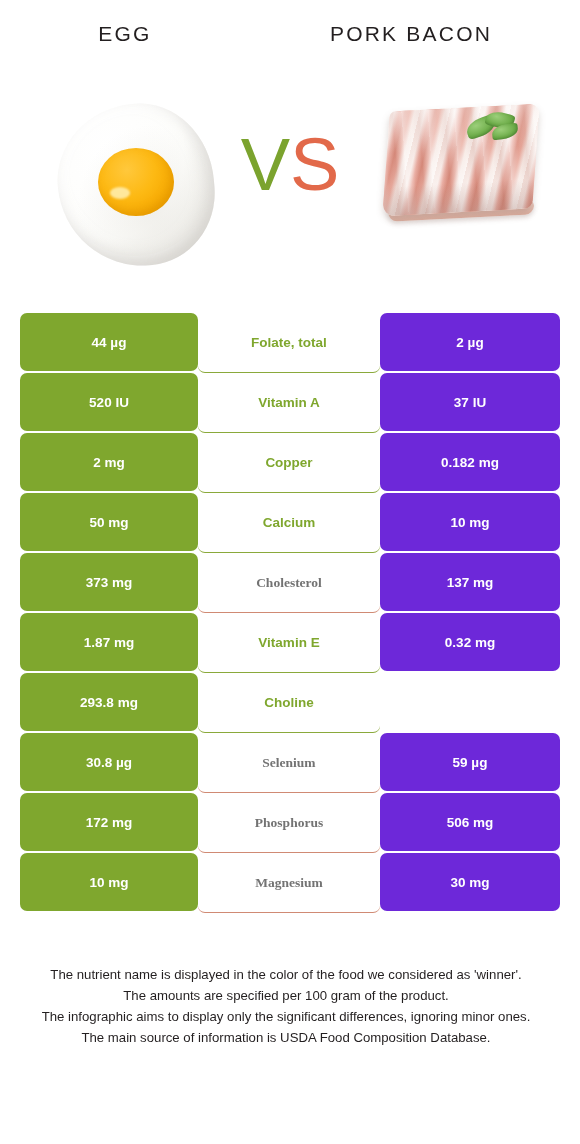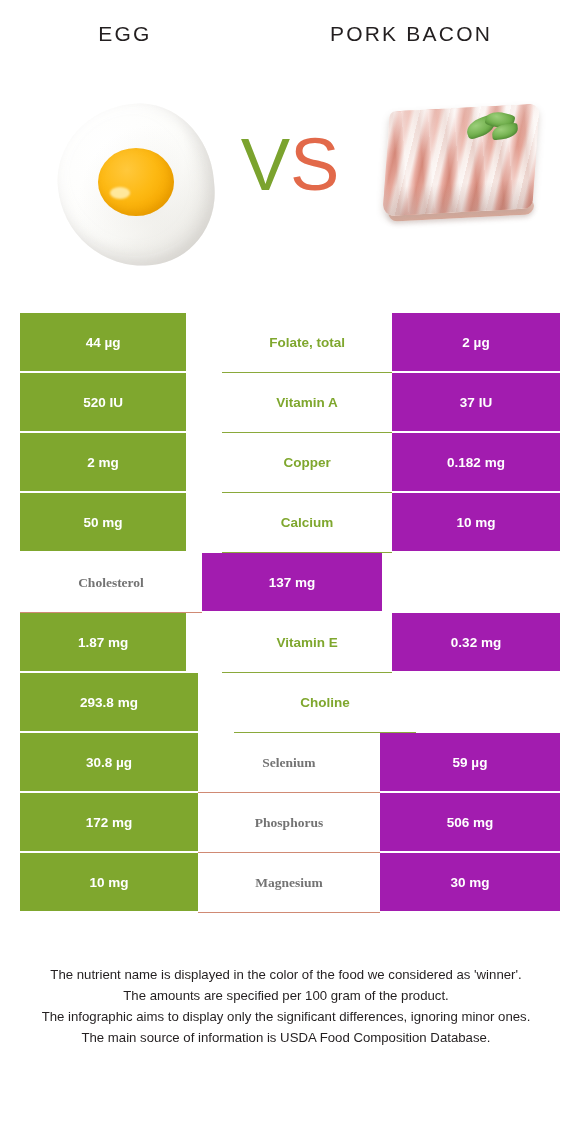--- a/index.html
+++ b/index.html
@@ -216,6 +216,7 @@
     font-size: 13.5px;
     font-weight: 700;
     box-sizing: border-box;
+    border-radius: 7px;
   }
   .cell.left {
     width: 178px;

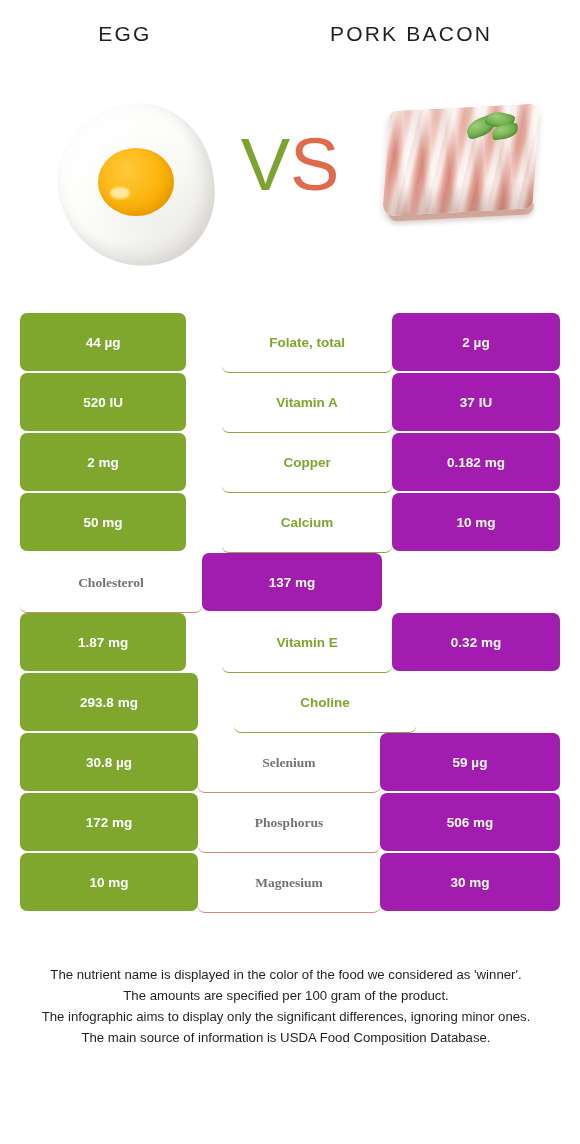--- a/index.html
+++ b/index.html
@@ -239,7 +239,7 @@
     margin-bottom: 2px;
   }
   
-  .row.win-green .cell.mid { color: #7FA72E; border-bottom-color: #8AA93B; margin-left: 36px; }
+  .row.win-green .cell.mid { color: #7FA72E; border-bottom-color: #8AA93B; }
   .row.win-orange .cell.mid { color: #737373; border-bottom-color: #D08A74; font-family: Liberation Serif, serif; }
 
   

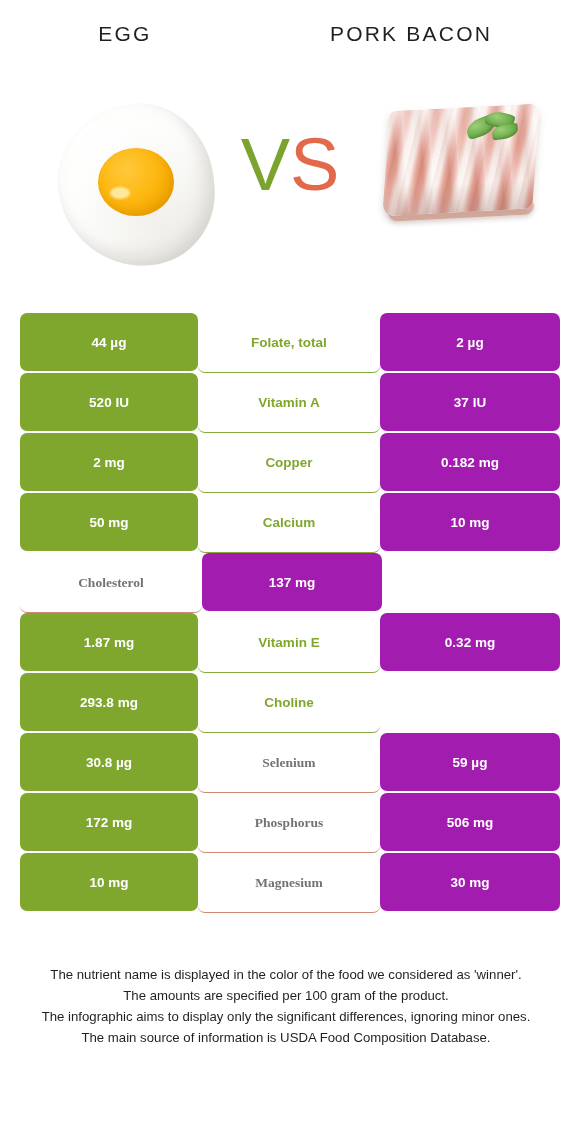--- a/index.html
+++ b/index.html
@@ -234,7 +234,7 @@
   }
   .cell.right {
     width: 180px;
-    background: #a21caf;
+    background: #6d28d9;
     color: #ffffff;
     margin-bottom: 2px;
   }

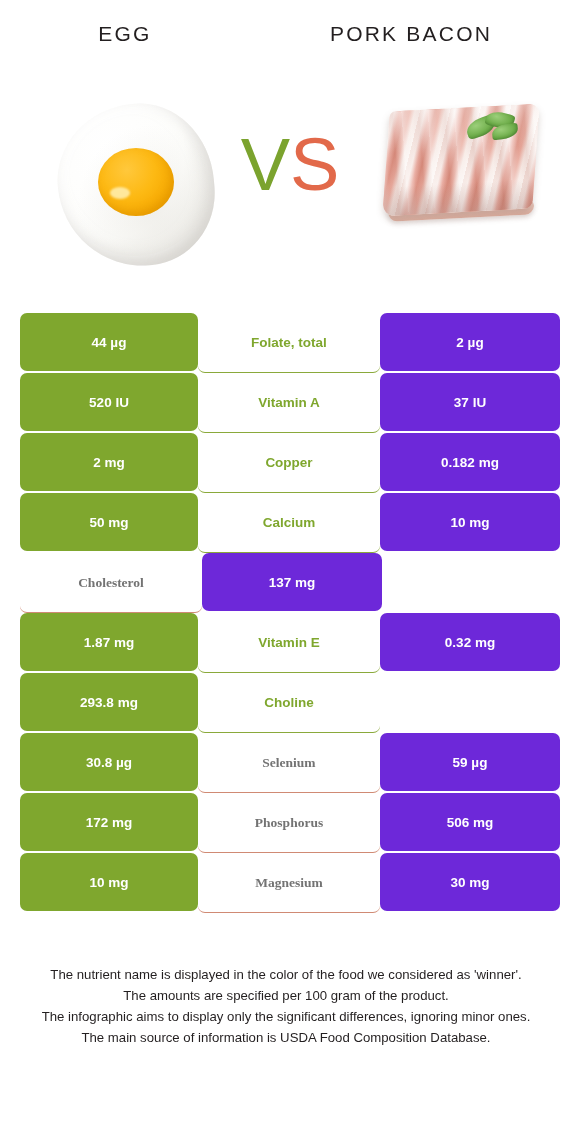--- a/index.html
+++ b/index.html
@@ -309,6 +309,7 @@
       <div class="cell right">10 mg</div>
     </div>
     <div class="row win-orange">
+      <div class="cell left">373 mg</div>
       <div class="cell mid">Cholesterol</div>
       <div class="cell right">137 mg</div>
     </div>

